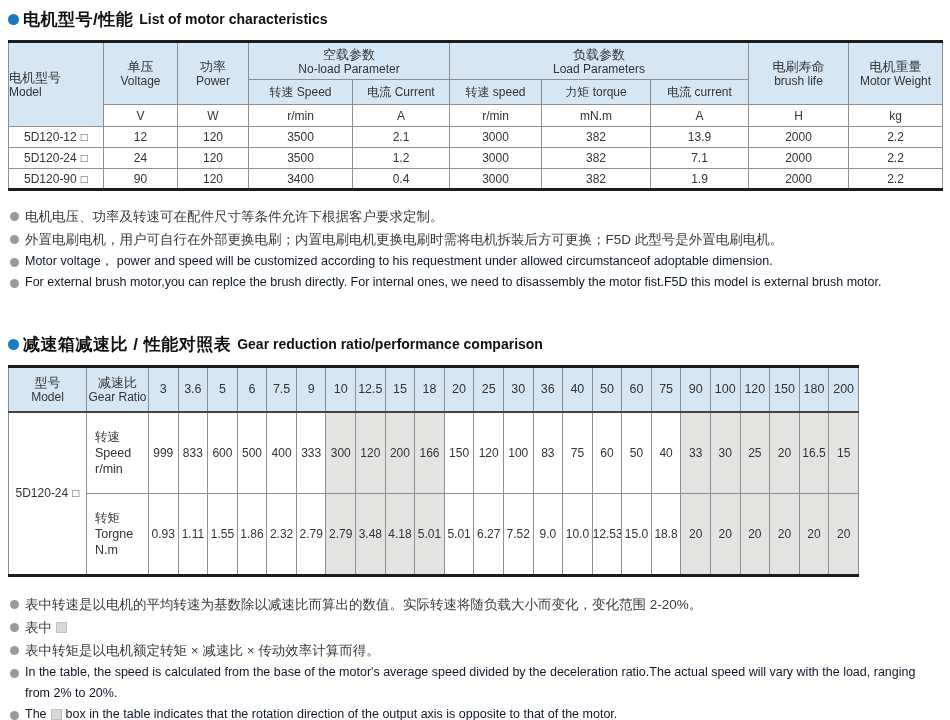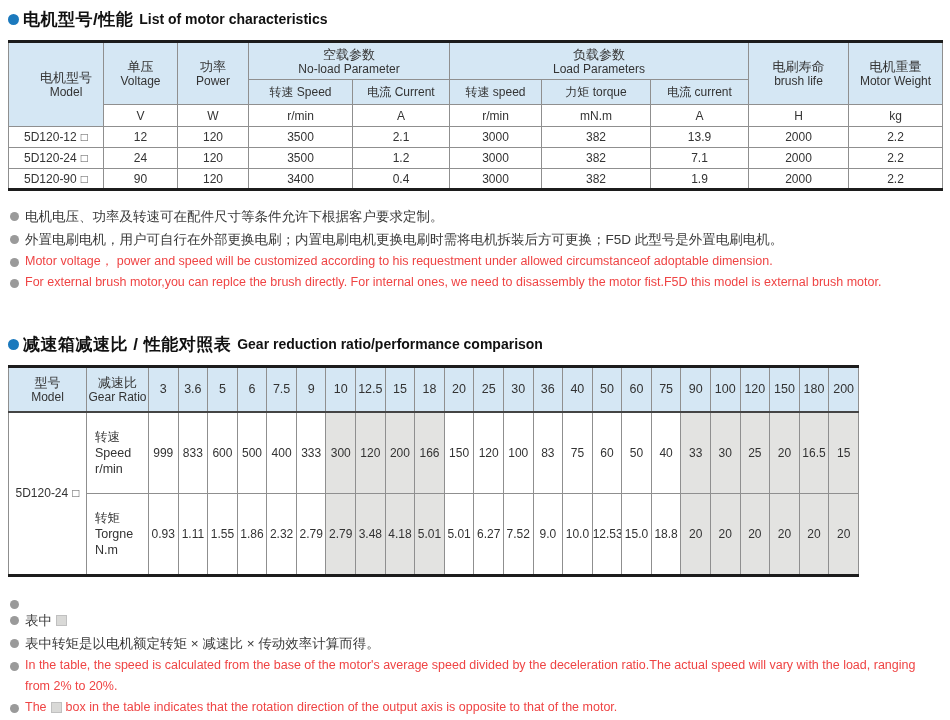--- a/index.html
+++ b/index.html
@@ -27,7 +27,7 @@
   .t1 tr.h2 th { height:25px; }
   .t1 tr.units th { height:22px; background:#fff; }
   .t1 tbody td { height:21px; background:#fff; }
-  .t1 .model-h { text-align:center; padding-left:20px; }
+  .t1 .model-h { text-align:left; padding-left:0; }
   .pbox { font-size:12px; margin-left:4px; color:#555; }
 
   

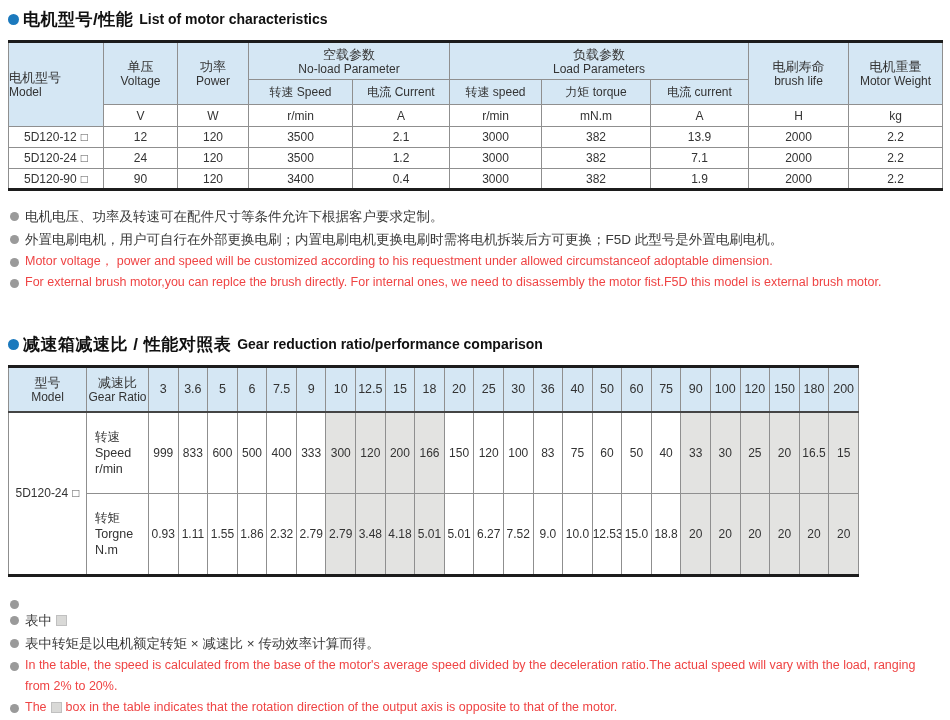--- a/index.html
+++ b/index.html
@@ -34,7 +34,7 @@
   ul.notes { list-style:none; }
   .note { display:flex; align-items:flex-start; }
   .note.zh { font-size:13.5px; line-height:23px; color:#3a3a3a; }
-  .note.en { font-size:12.5px; line-height:21px; color:#ef4444; }
+  .note.en { font-size:12.5px; line-height:21px; color:#0f172a; }
   .nbullet { width:9px; height:9px; border-radius:50%; background:#9a9a9a; flex:0 0 auto;
              margin:7px 6px 0 2px; }
   .swatch { display:inline-block; width:11px; height:11px; background:#d9d9d7;

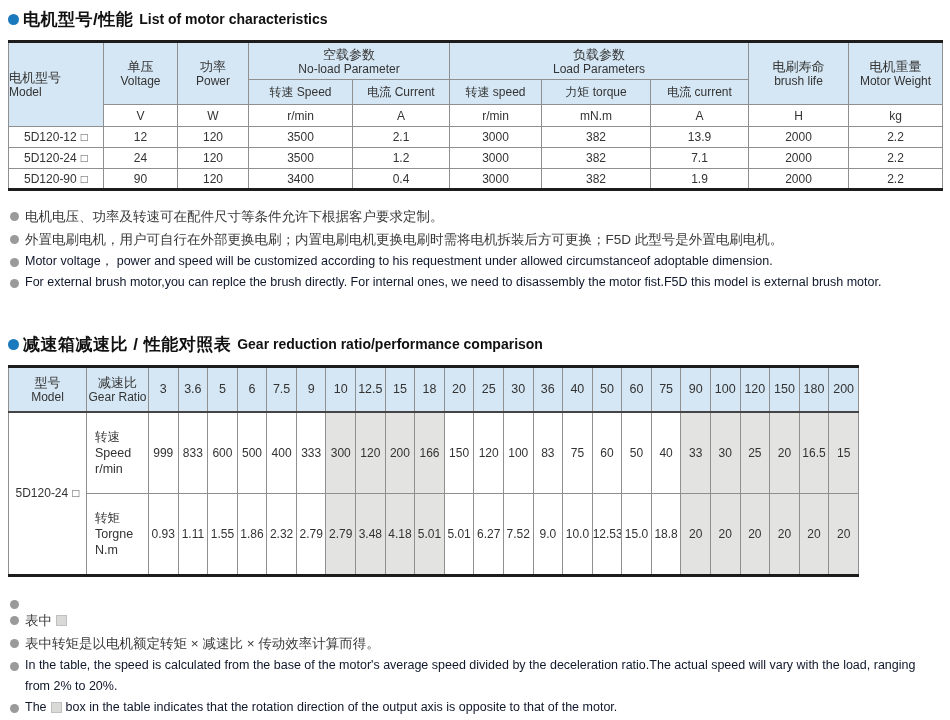--- a/index.html
+++ b/index.html
@@ -302,6 +302,7 @@
   <ul class="notes notes2">
       <li class="note zh">
         <span class="nbullet"></span>
+        <span>表中转速是以电机的平均转速为基数除以减速比而算出的数值。实际转速将随负载大小而变化，变化范围 2-20%。</span>
       </li>
       <li class="note zh">
         <span class="nbullet"></span>

